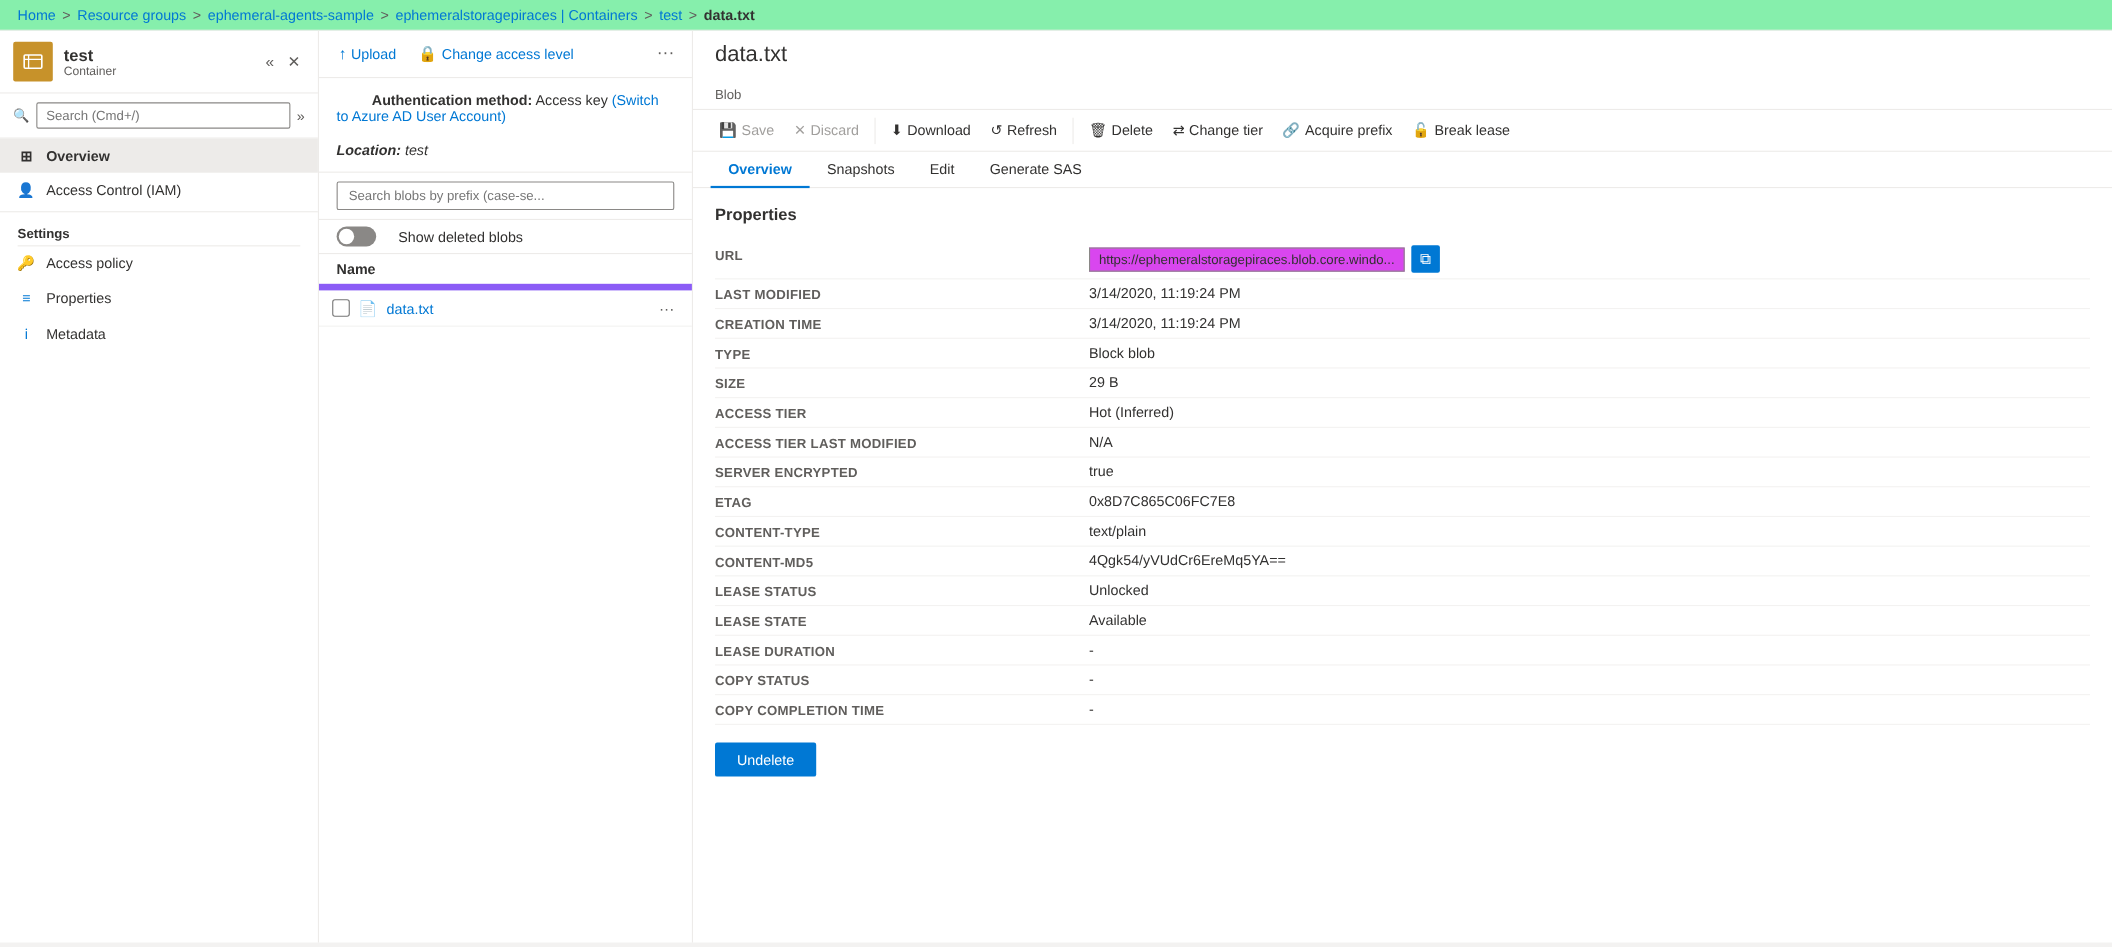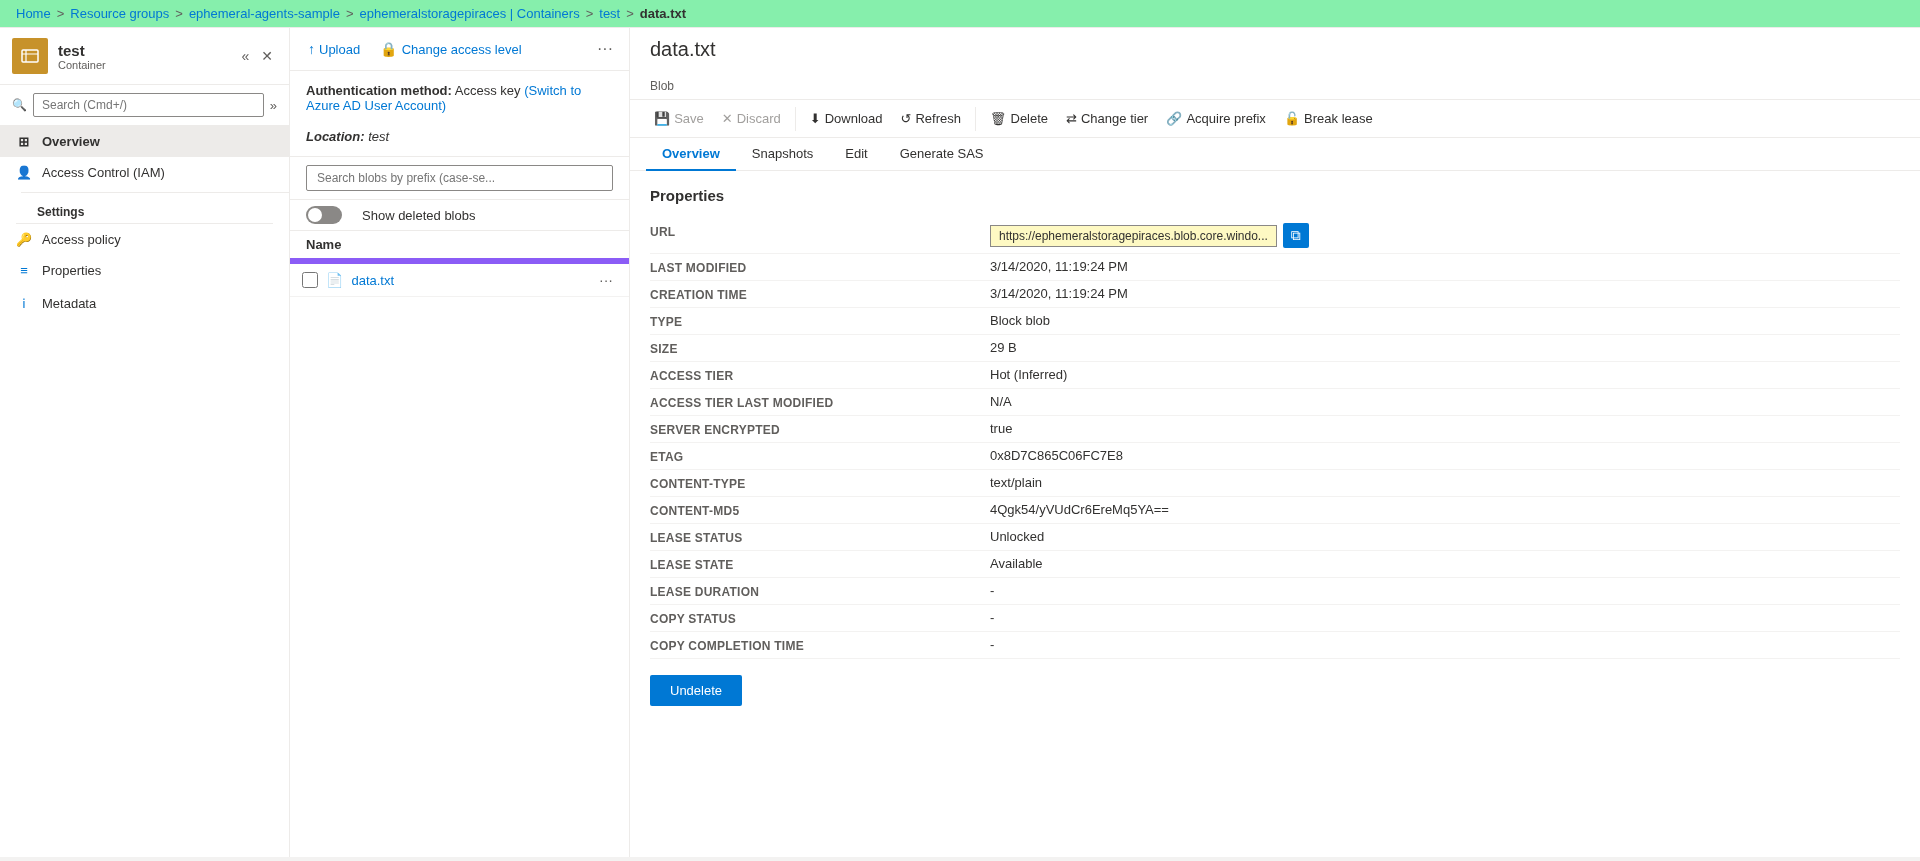--- a/index.html
+++ b/index.html
@@ -155,7 +155,7 @@
       border-bottom: 1px solid #edebe9;
       font-size: 13px;
     }
-    .auth-info .label { font-weight: 600; }
+    .auth-info .label { font-weight: 600; margin-left: 32px; }
     .auth-info .link { color: #0078d4; cursor: pointer; text-decoration: none; }
     .location-info { margin-top: 16px; font-weight: 600; font-size: 13px; font-style: italic; }
     .location-val { font-weight: normal; }

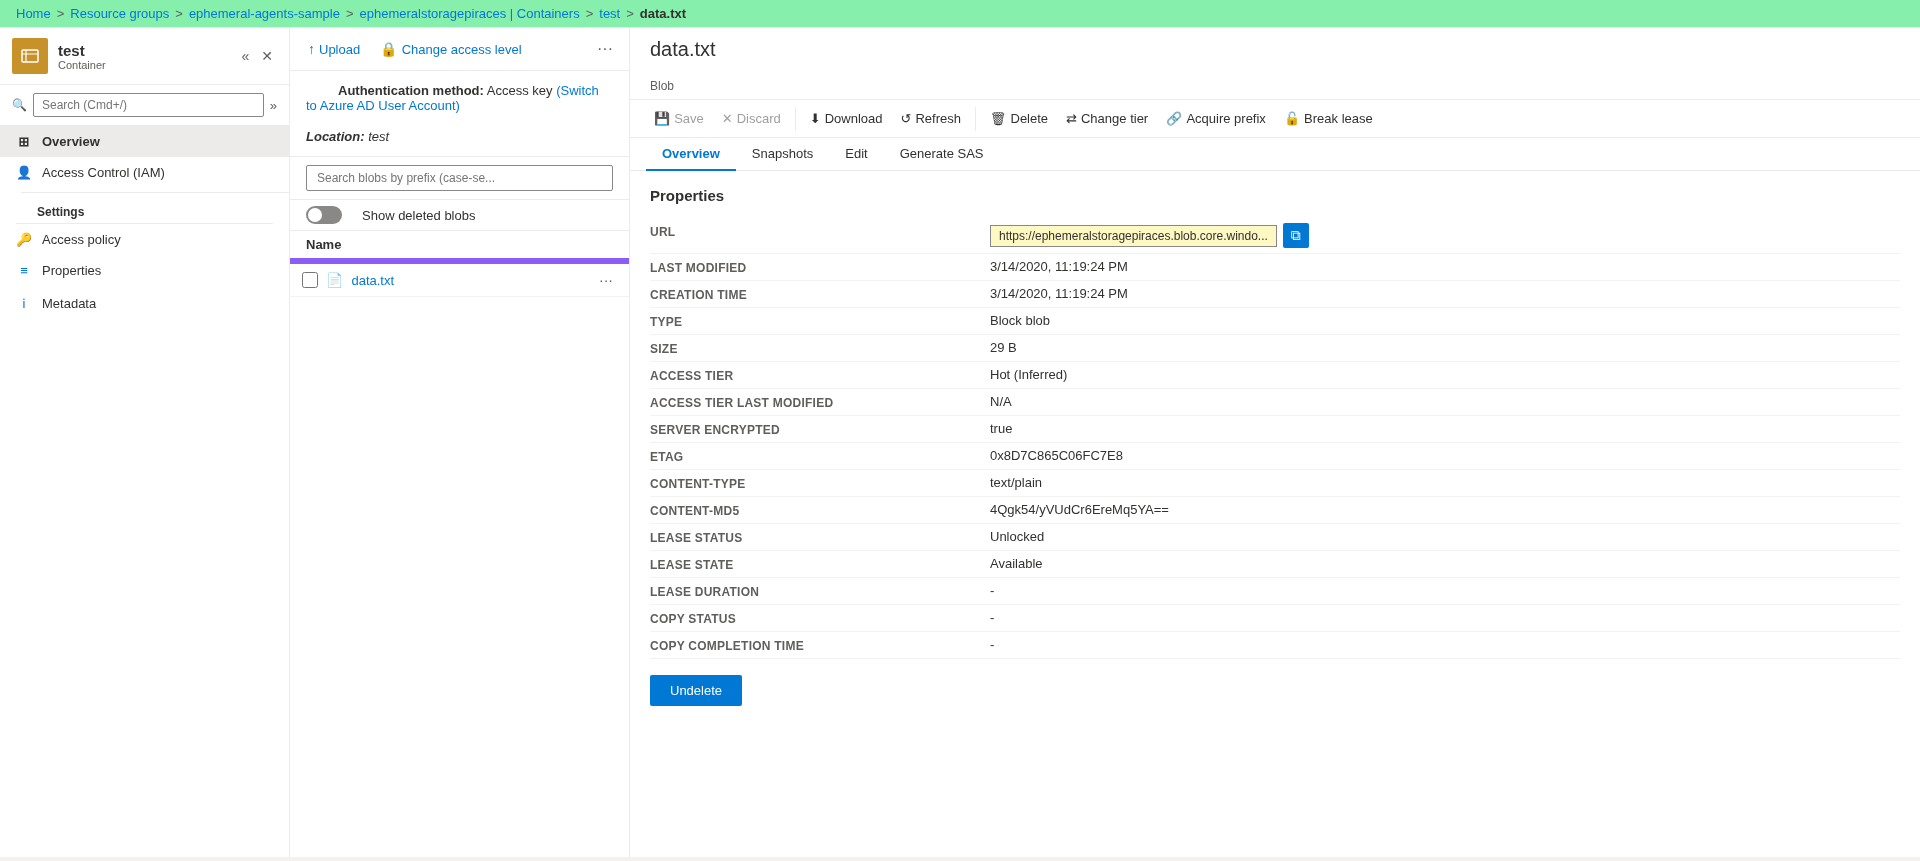--- a/index.html
+++ b/index.html
@@ -108,7 +108,6 @@
       color: #323130;
       border-top: 1px solid #edebe9;
       margin-top: 4px;
-      margin-left: 21px;
     }
 
     

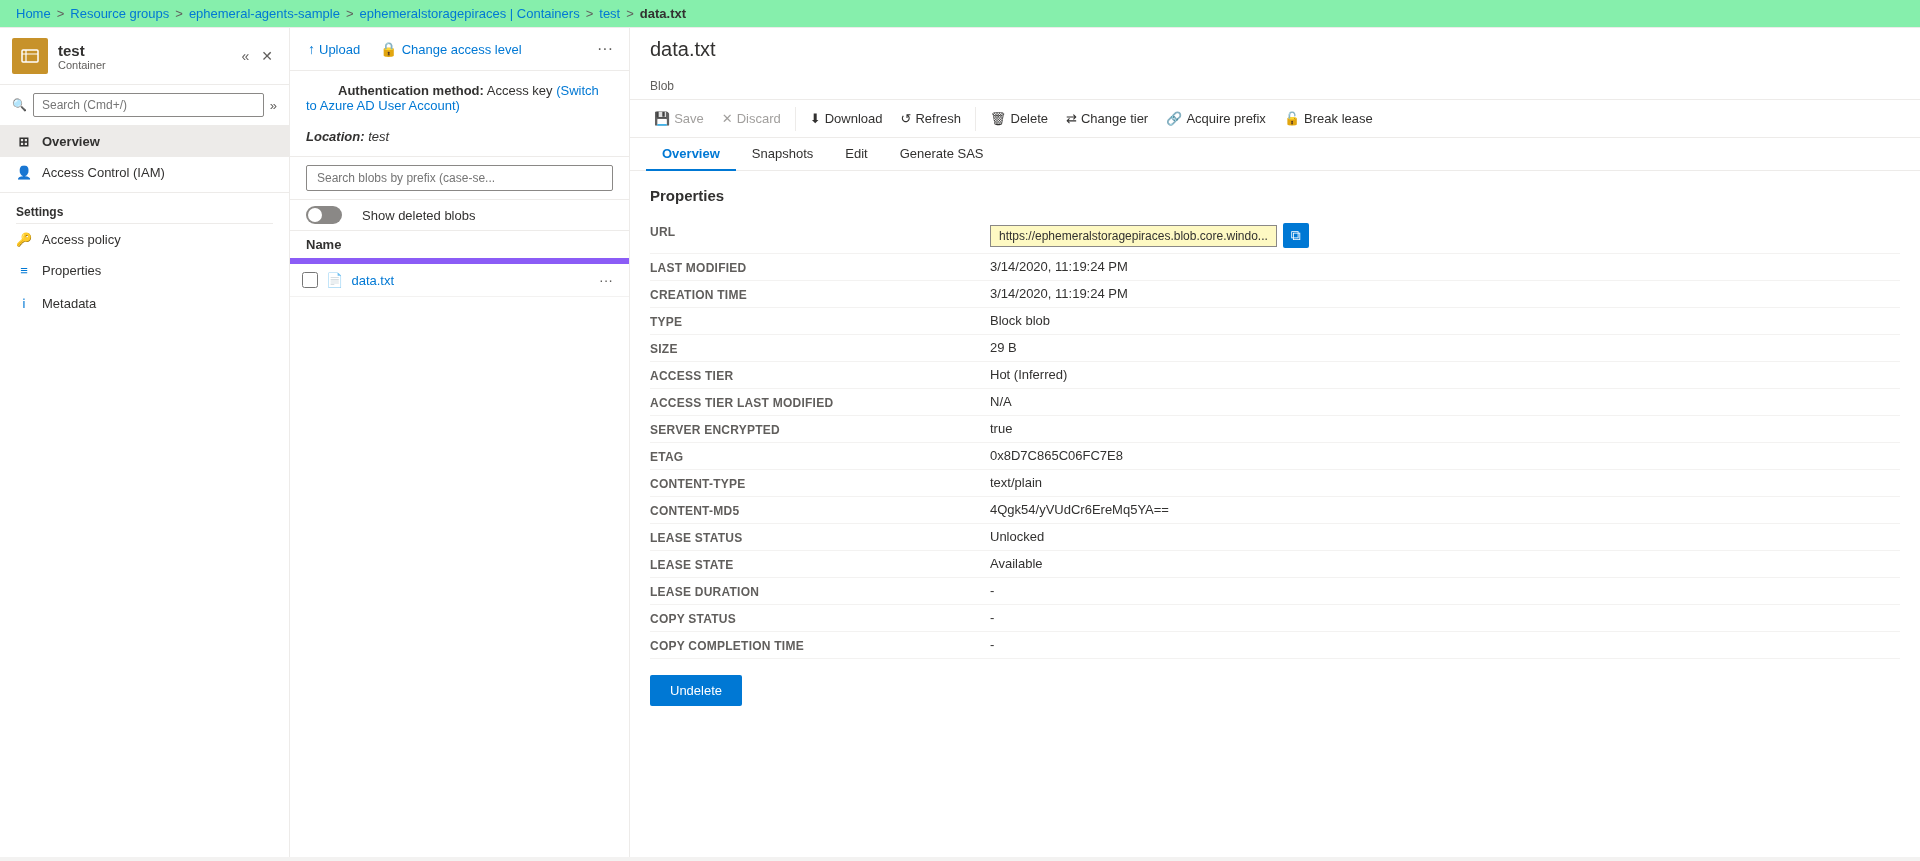--- a/index.html
+++ b/index.html
@@ -320,7 +320,7 @@
       padding: 3px 8px;
       font-size: 12px;
       color: #323130;
-      background: #fef9c3;
+      background: #d946ef;
       max-width: 380px;
       overflow: hidden;
       text-overflow: ellipsis;

